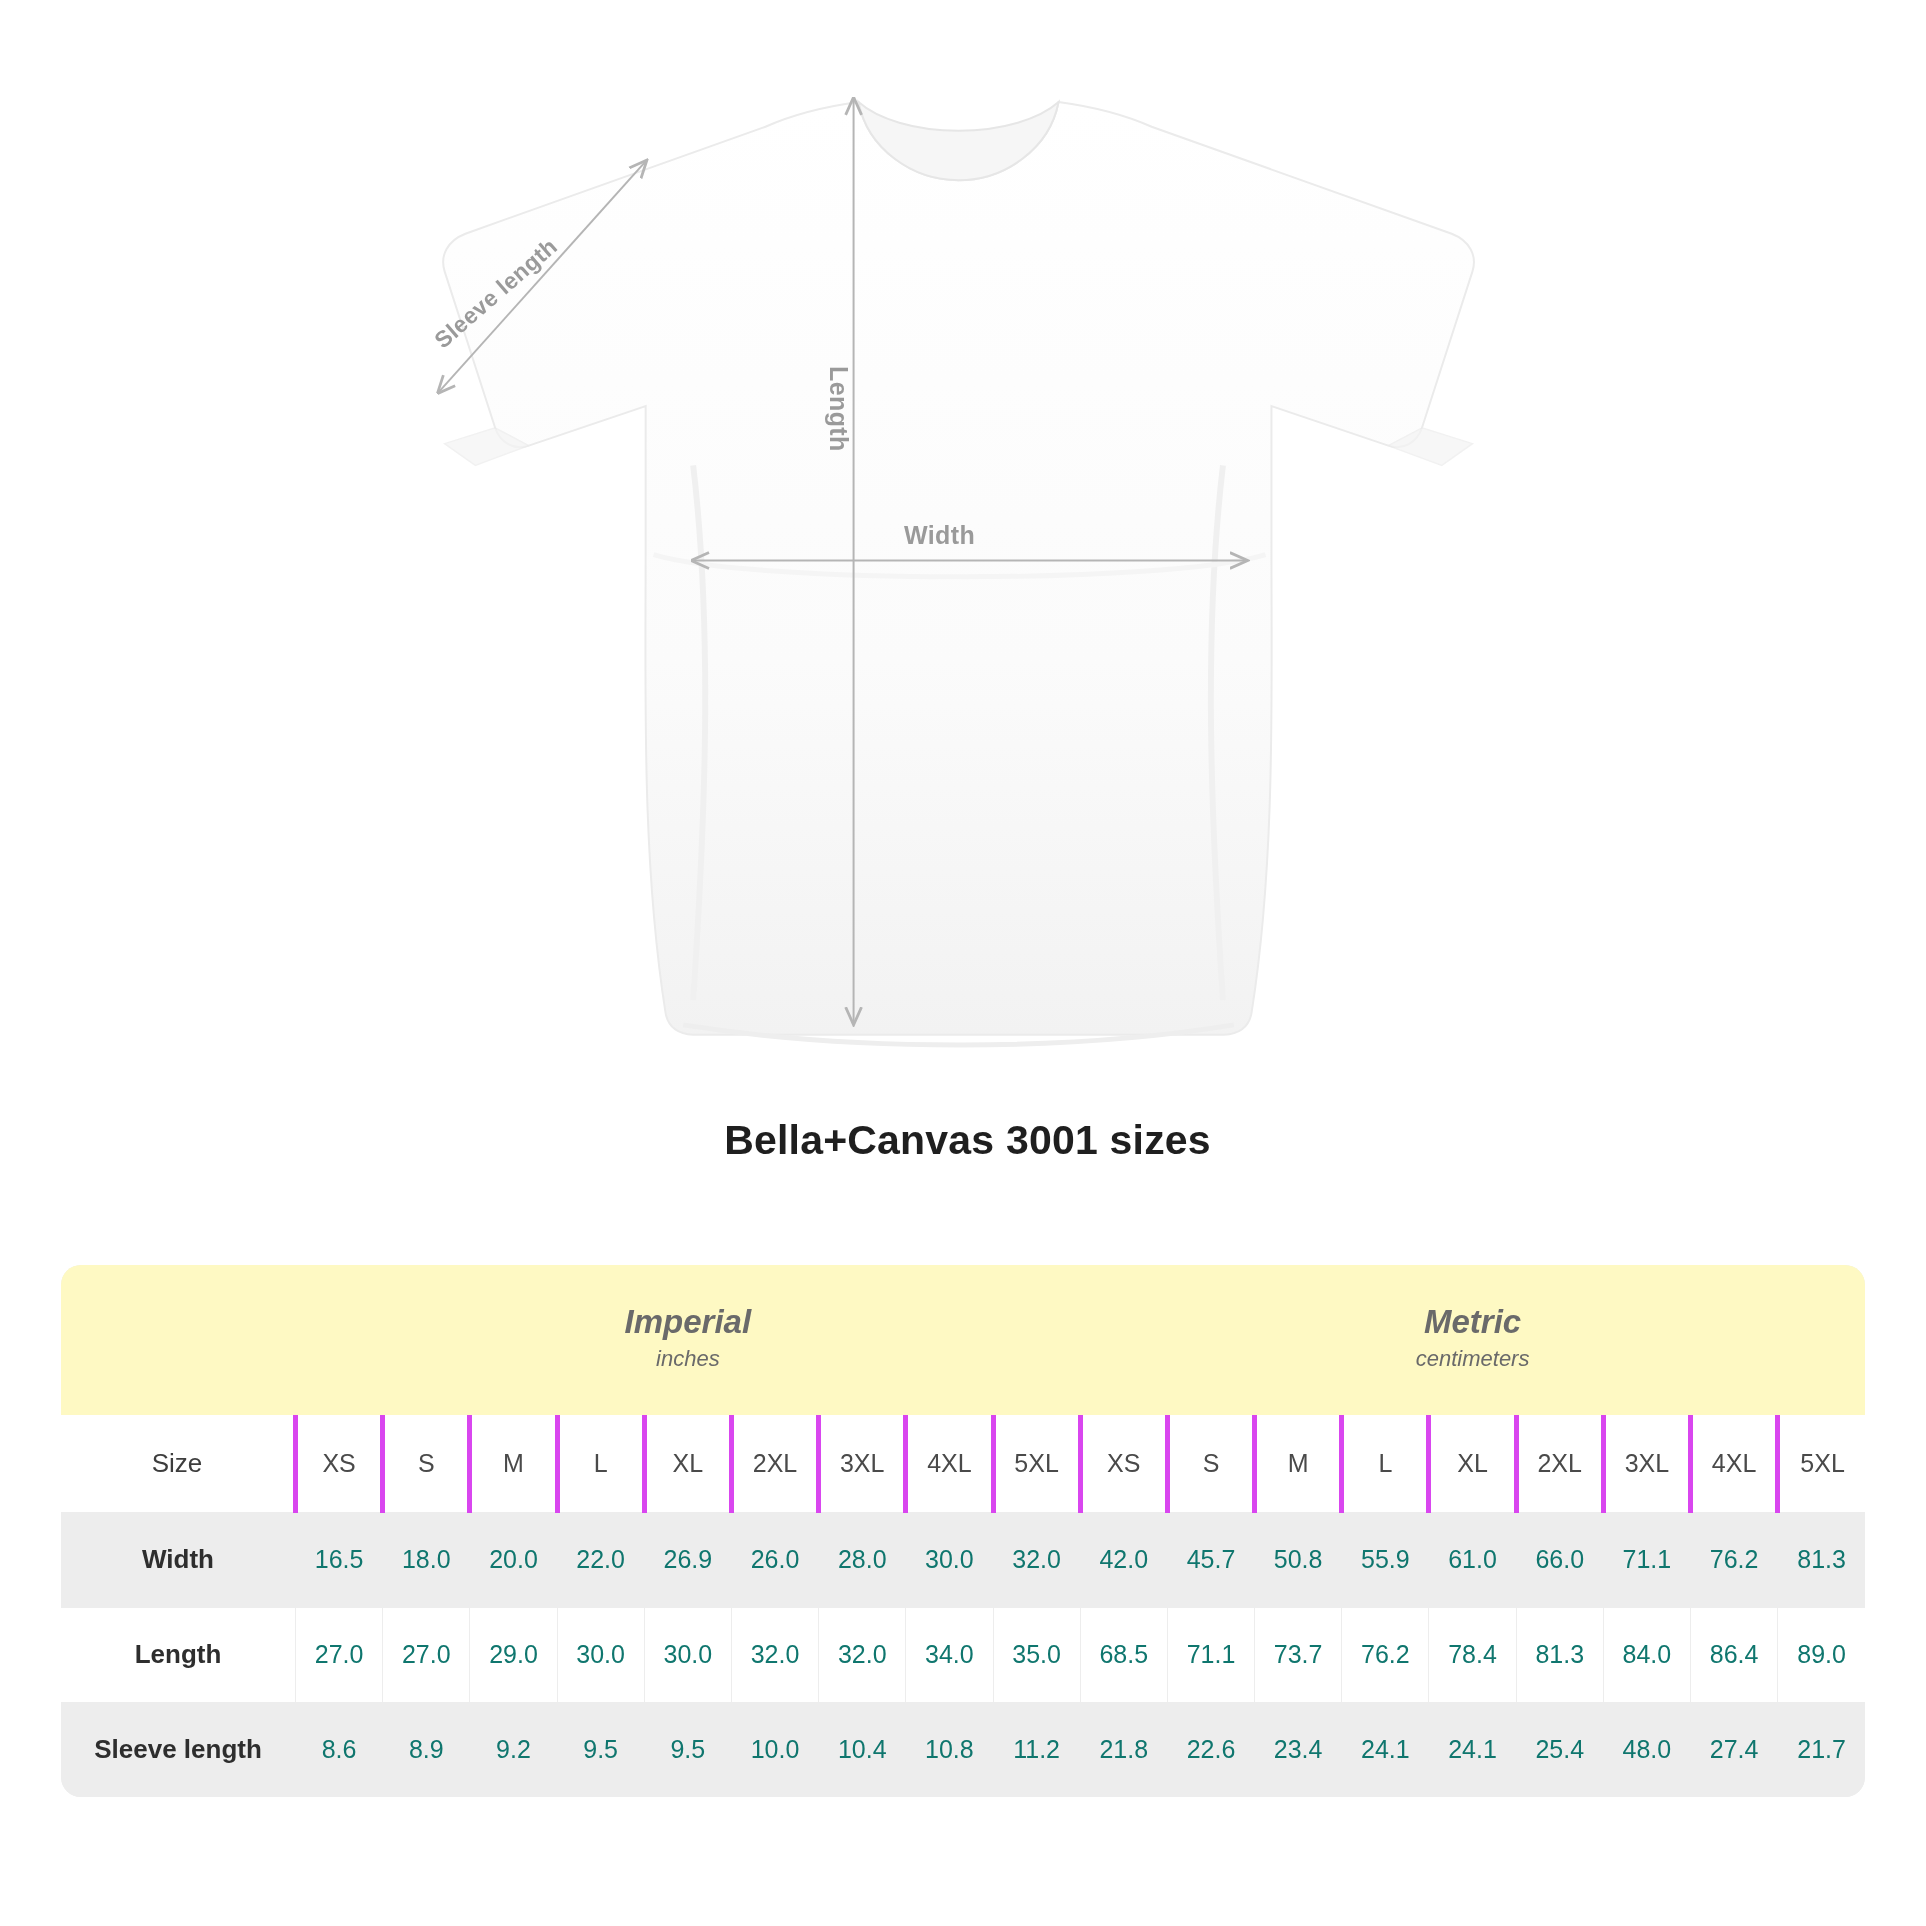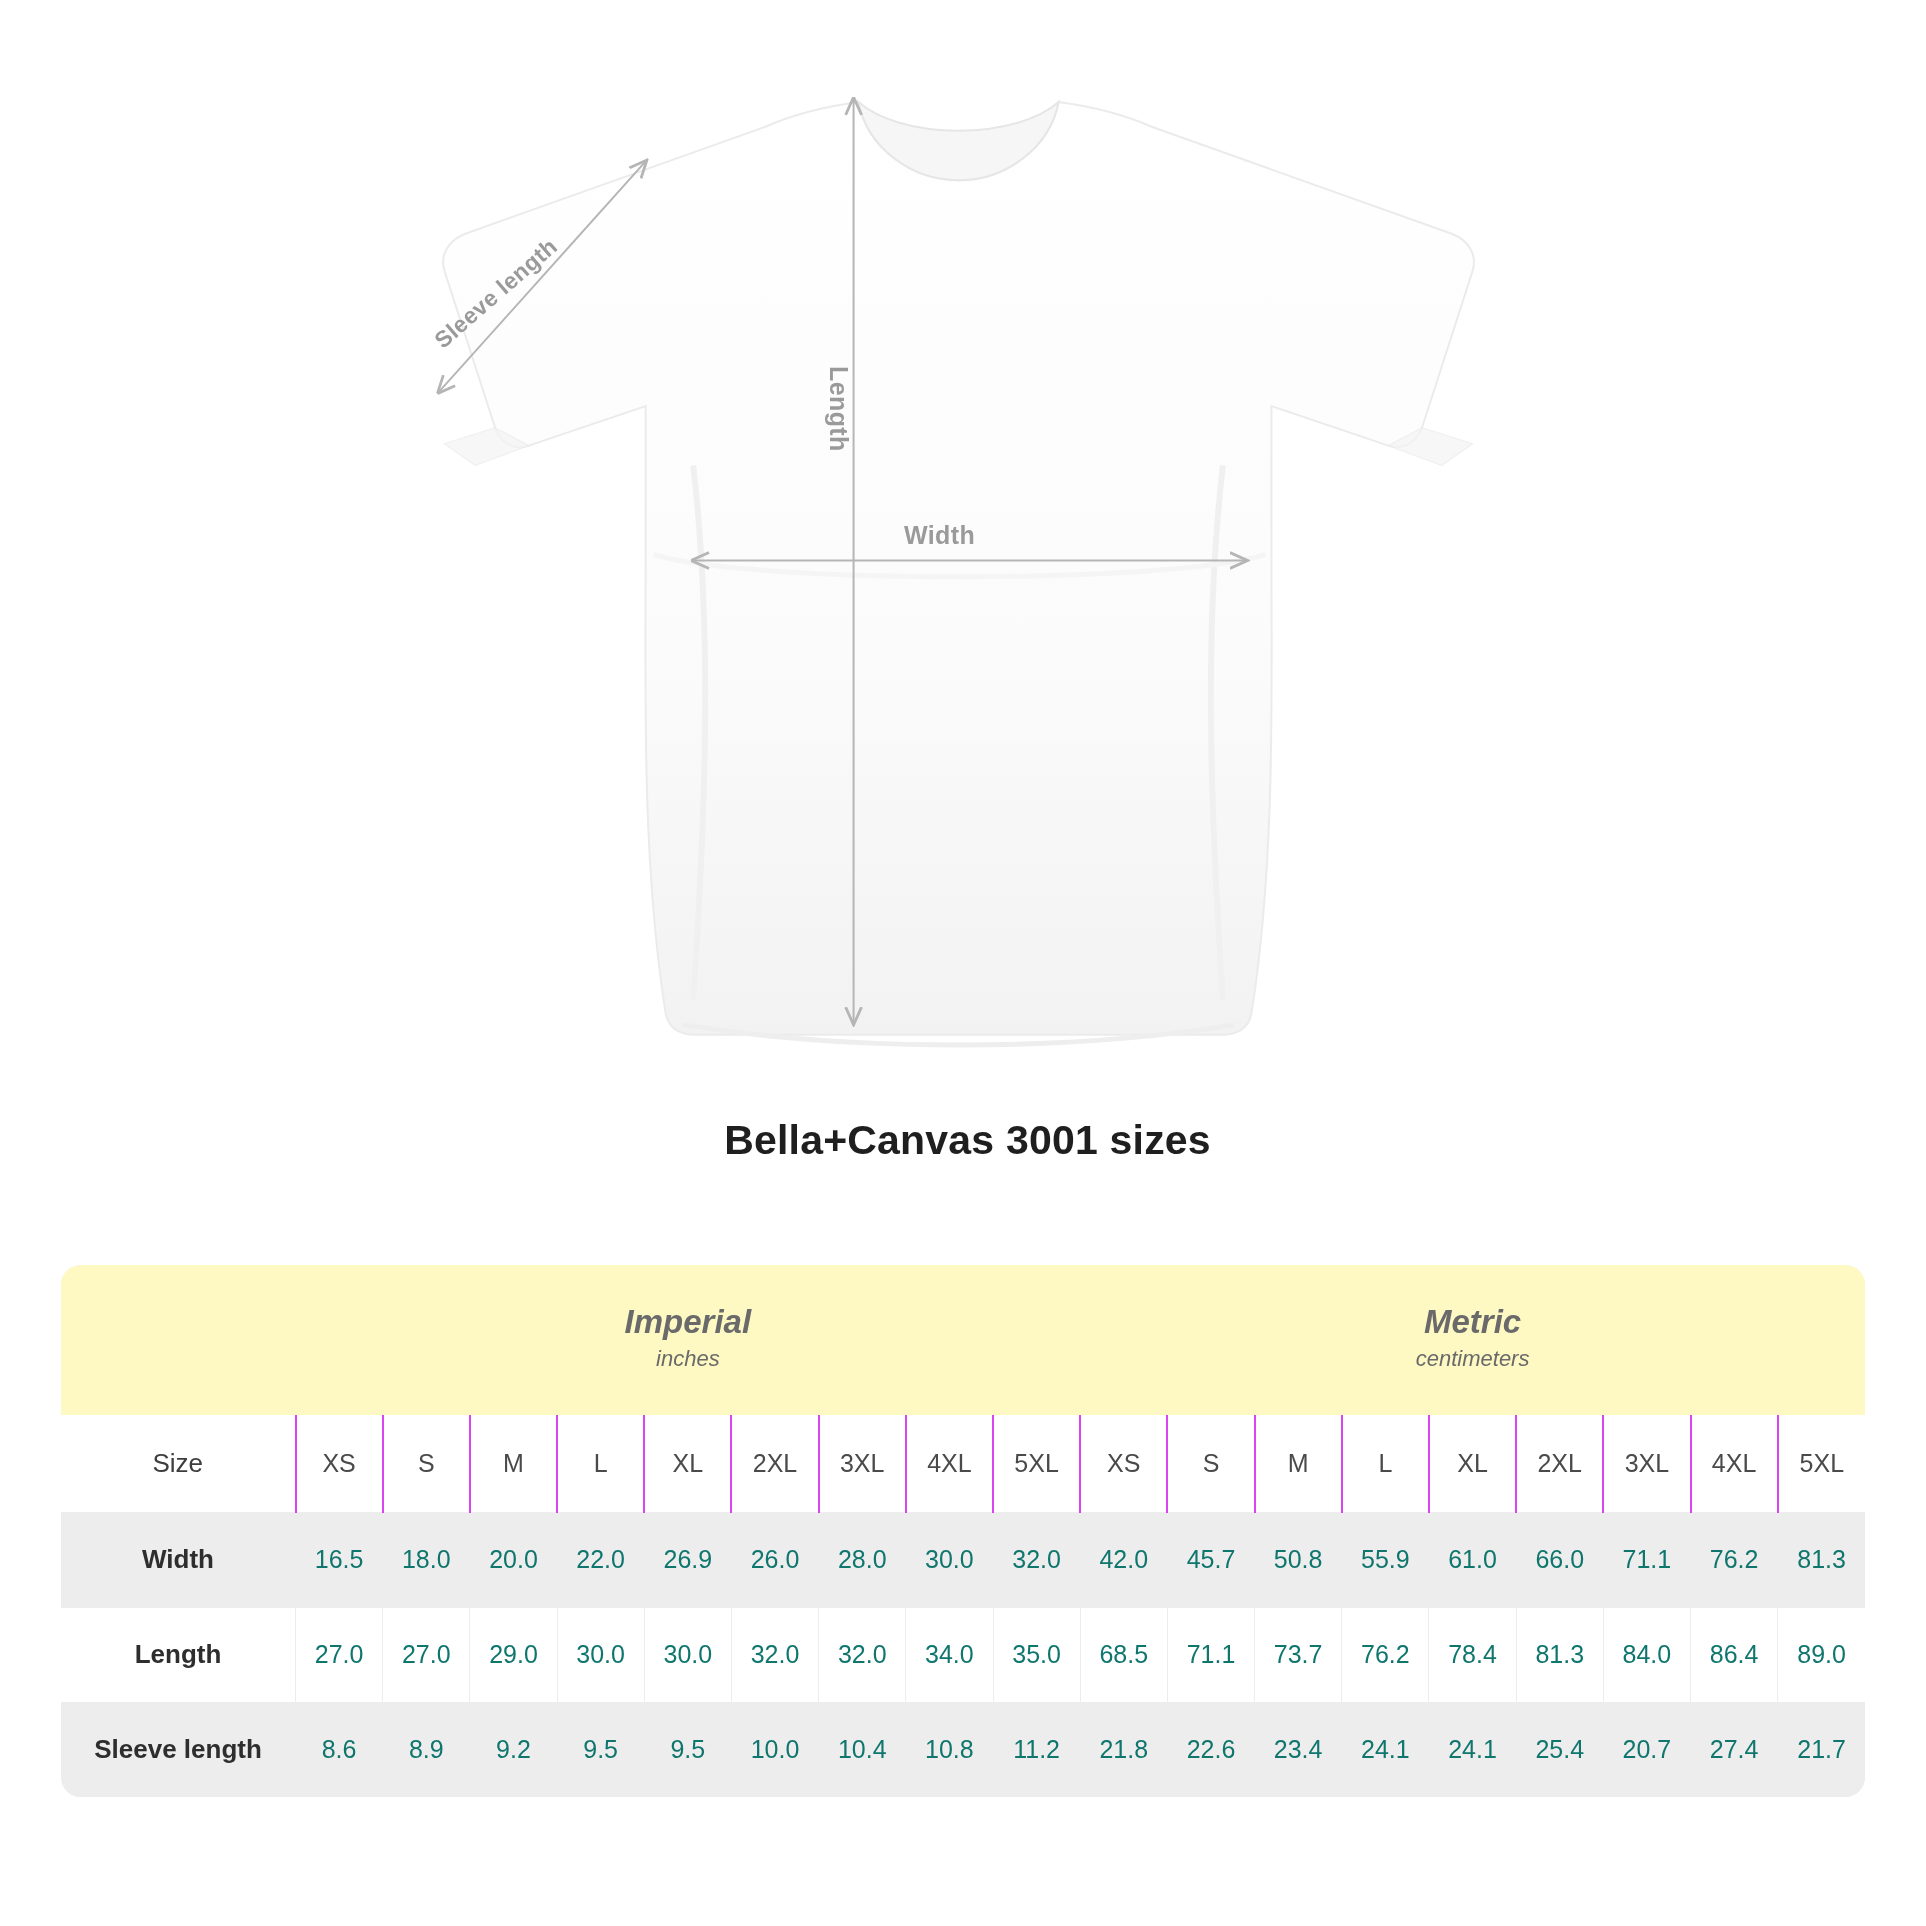--- a/index.html
+++ b/index.html
@@ -121,7 +121,7 @@
     color: #4a4a4a;
     font-weight: bold;
     font-size: 25px;
-    border-right: 2px solid #d946ef;
+    border-right: 5px solid #d946ef;
   }
   .hdr-row th:last-child { border-right: none; }
   .hdr-row th.rowlabel {

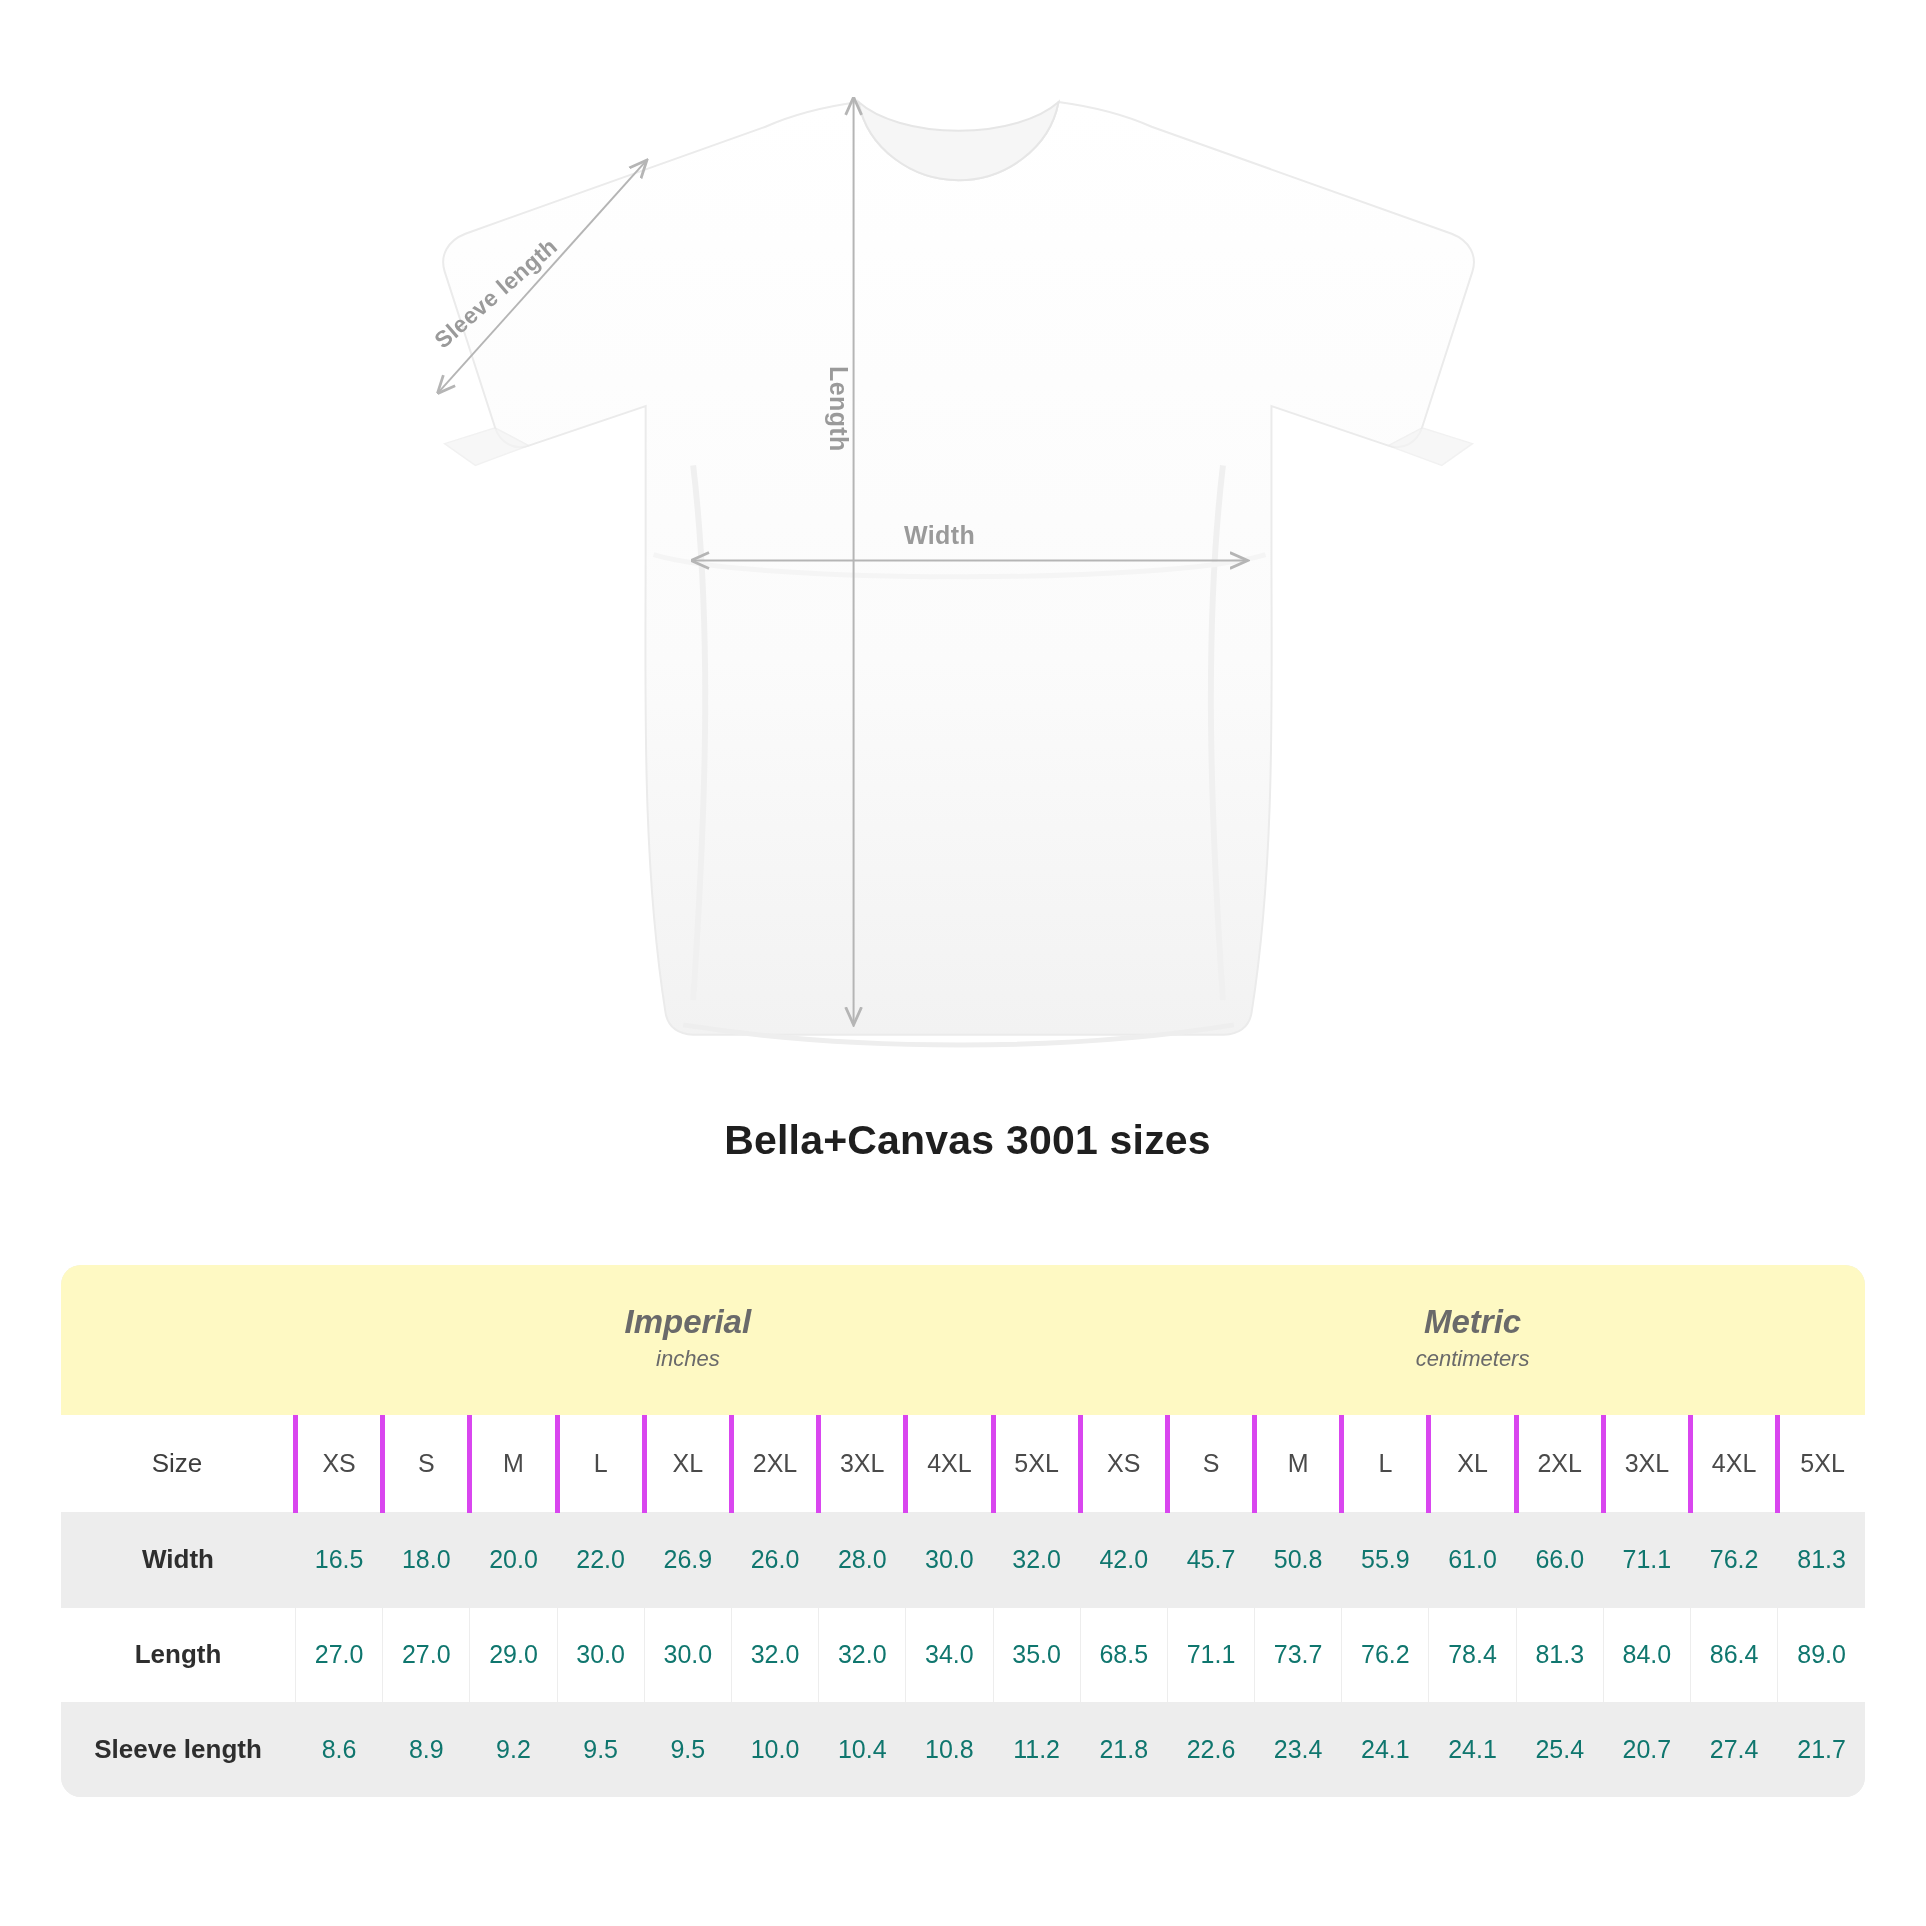--- a/index.html
+++ b/index.html
@@ -339,7 +339,7 @@
             <td>24.1</td>
             <td>24.1</td>
             <td>25.4</td>
-            <td>20.7</td>
+            <td>48.0</td>
             <td>27.4</td>
             <td>21.7</td>
           </tr>

